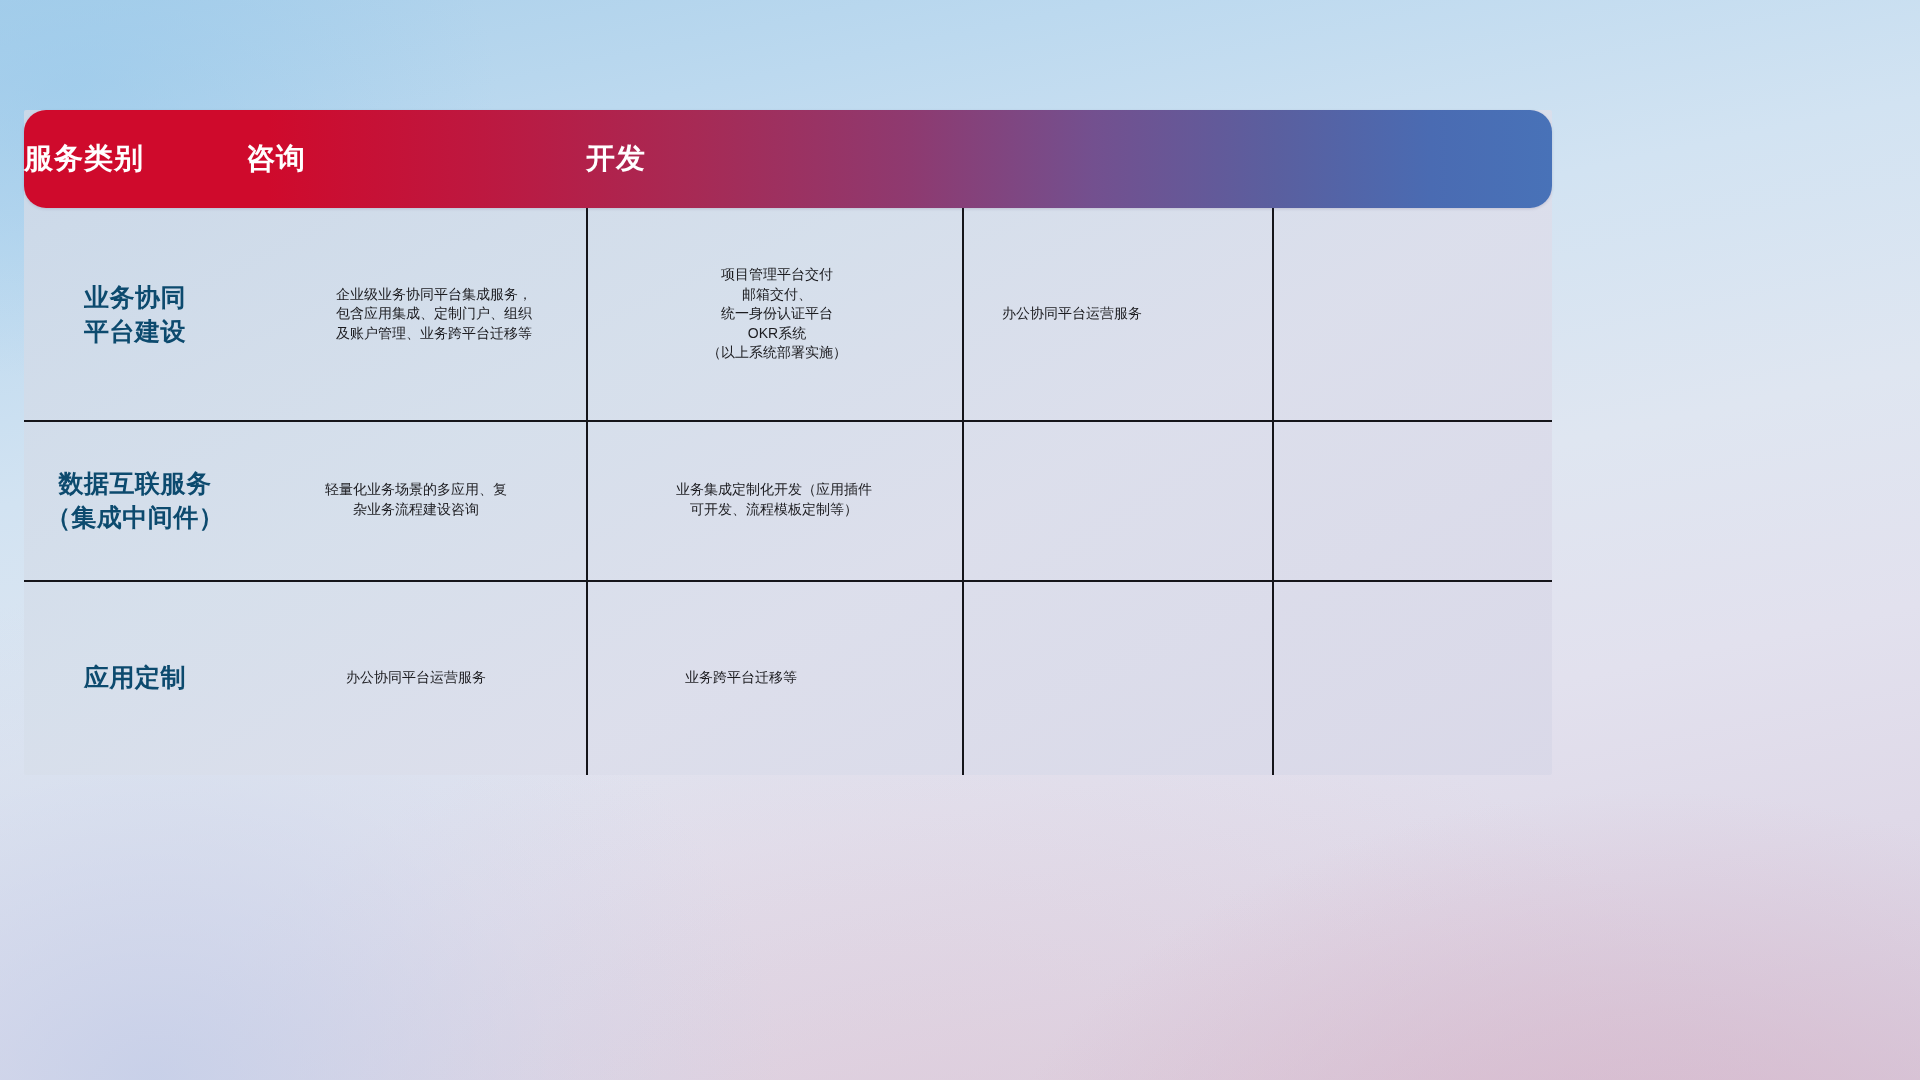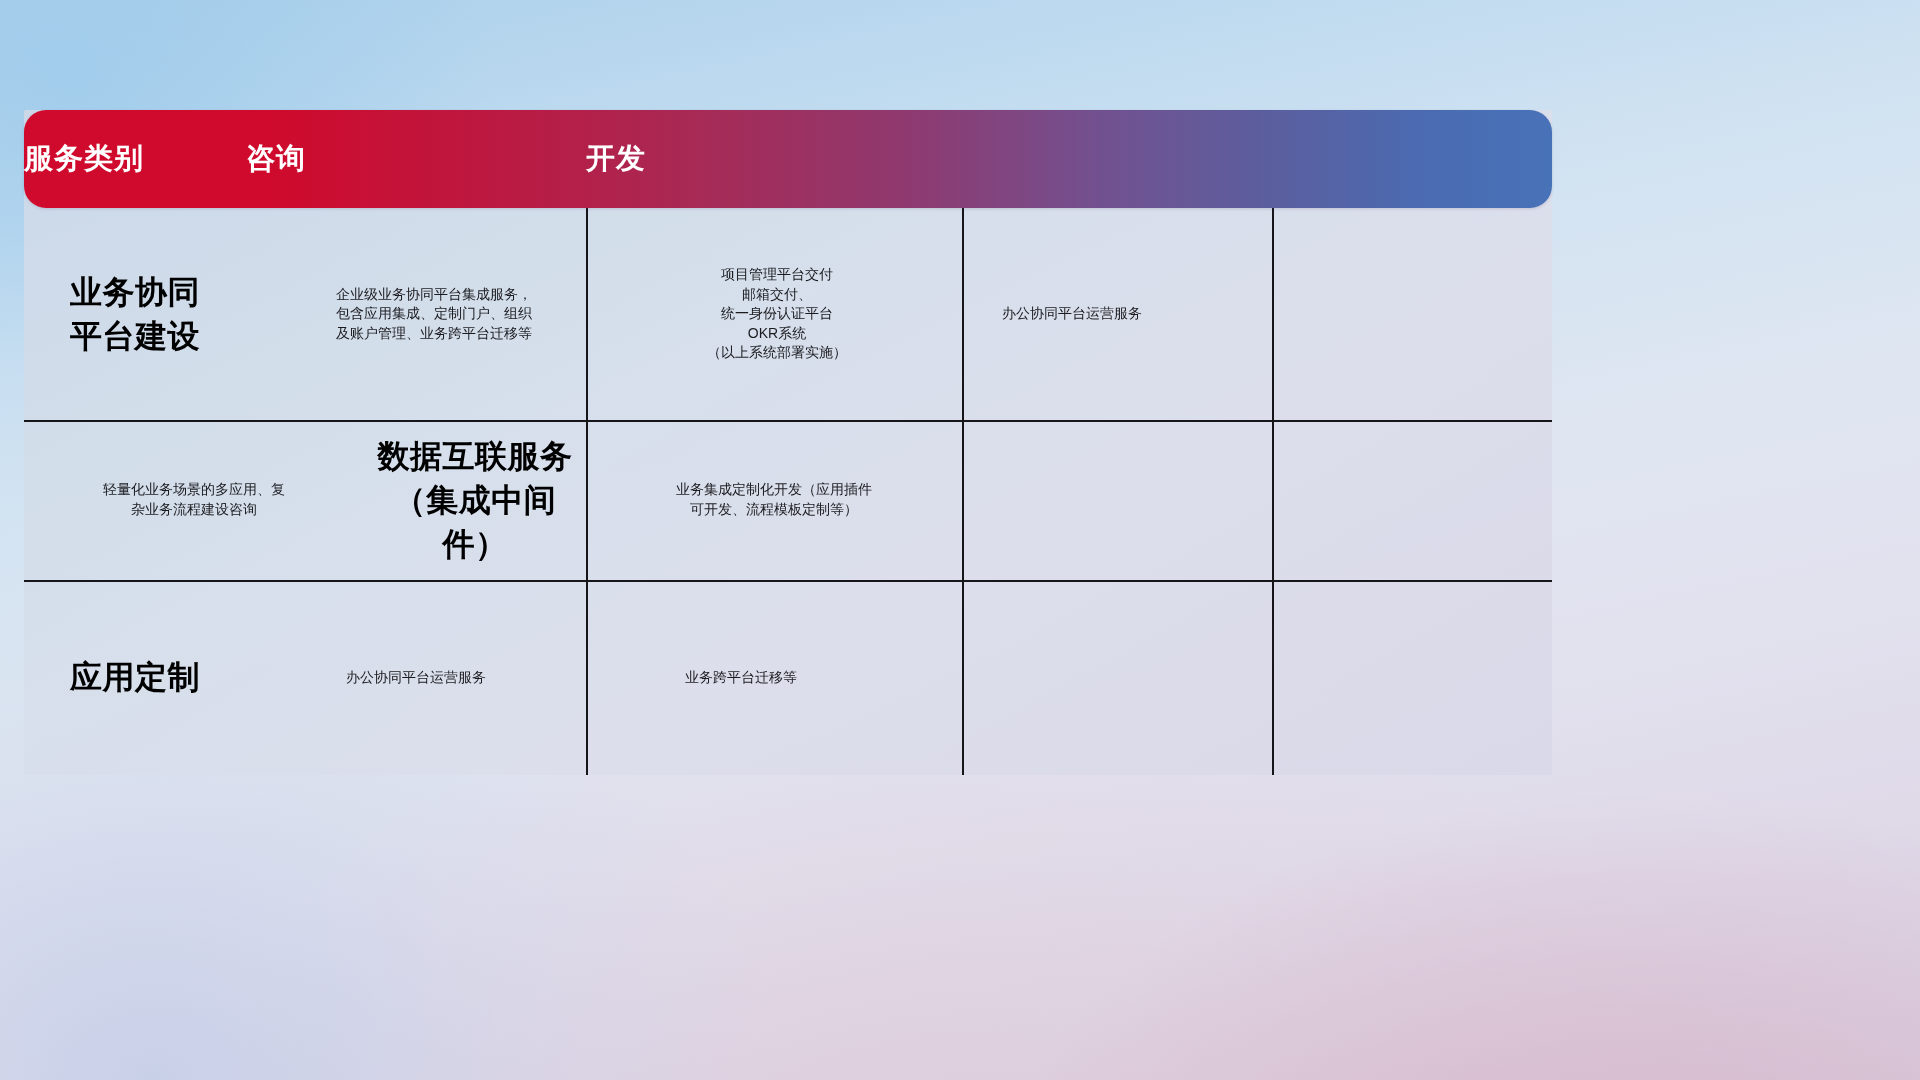--- a/index.html
+++ b/index.html
@@ -103,8 +103,8 @@
   .c4 { width:280px; }
 
   .cat-label {
-    color:#000000;
-    font-size:32px;
+    color:#0c4a6e;
+    font-size:25px;
     font-weight:bold;
     line-height:1.38;
     white-space:pre-line;

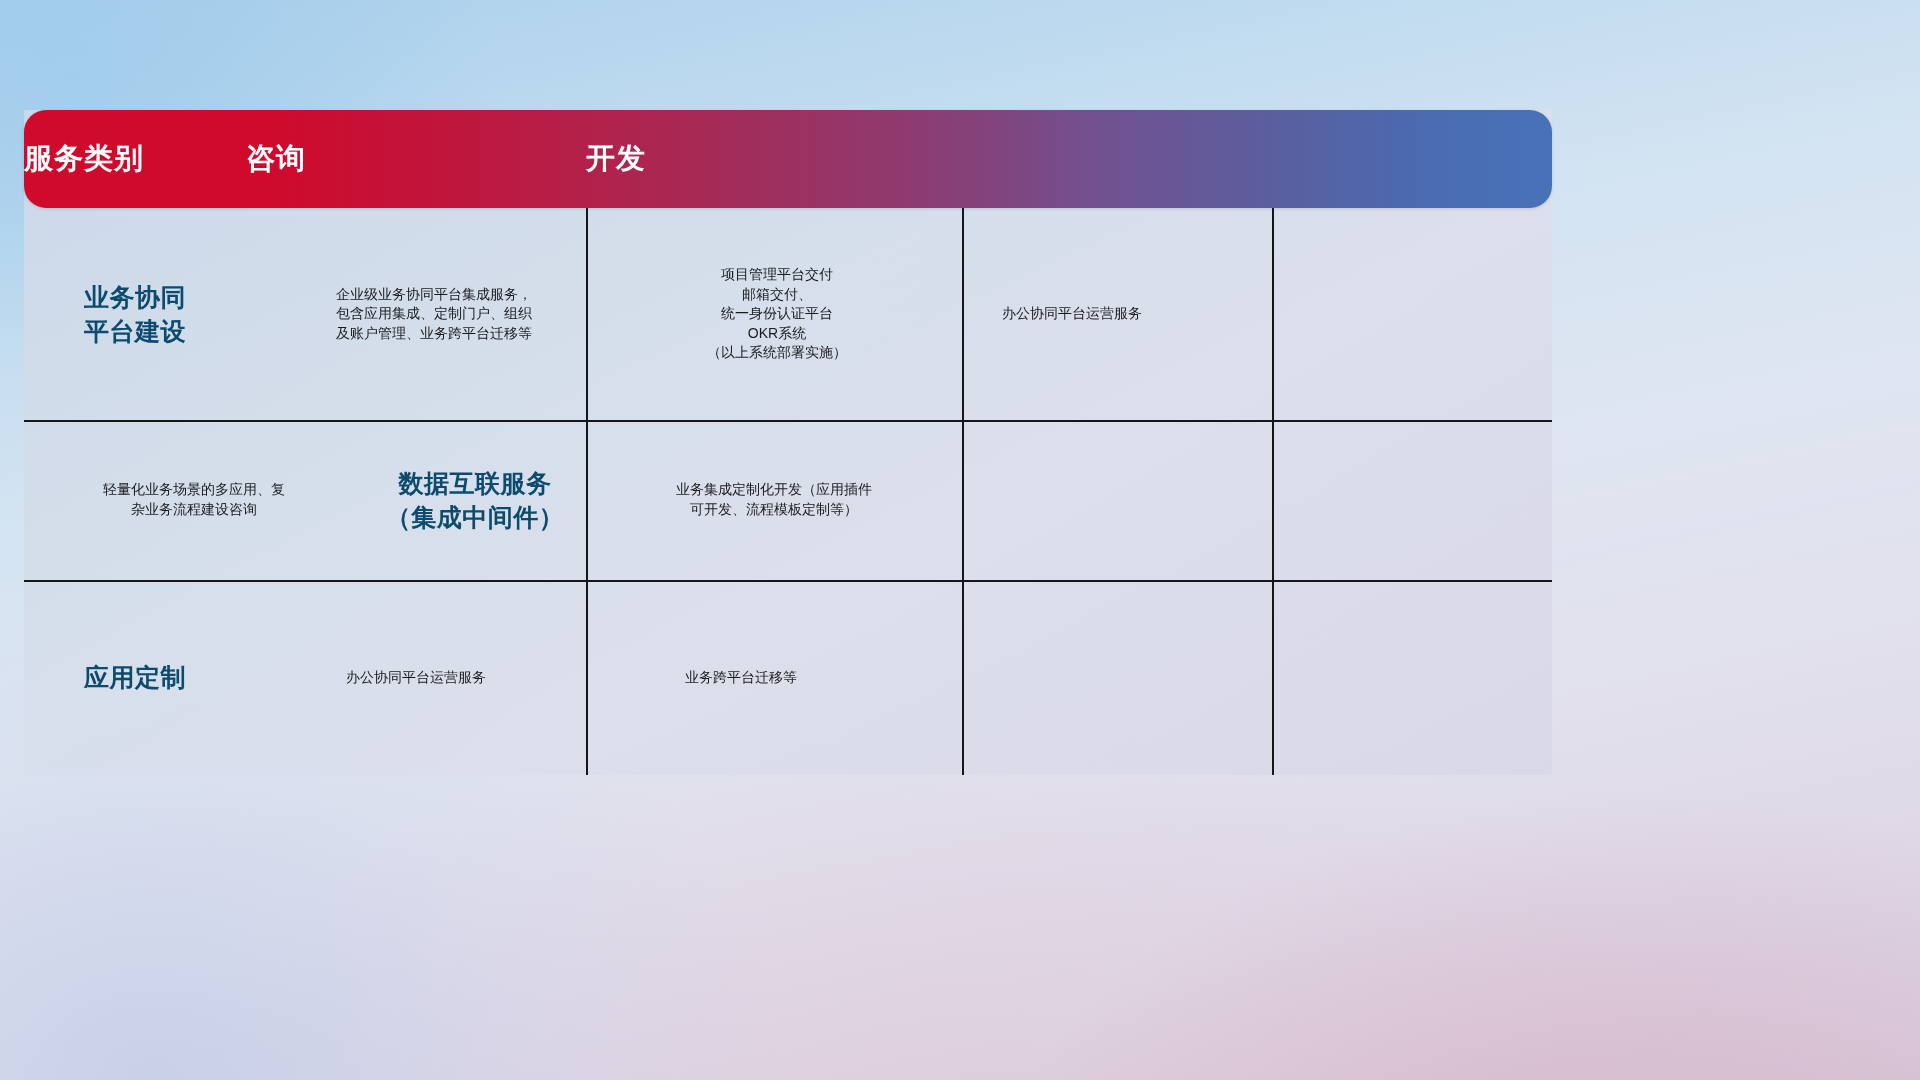--- a/index.html
+++ b/index.html
@@ -161,14 +161,14 @@
   </div>
 
   <div class="data-row" id="row-1">
+    <div class="cell c0">
+        <span class="cat-label">数据互联服务
+（集成中间件）</span>
+      </div>
     <div class="cell c1">
         <span class="body-text">轻量化业务场景的多应用、复
 杂业务流程建设咨询</span>
       </div>
-    <div class="cell c0">
-        <span class="cat-label">数据互联服务
-（集成中间件）</span>
-      </div>
     <div class="cell c2">
         <span class="body-text">业务集成定制化开发（应用插件
 可开发、流程模板定制等）</span>

